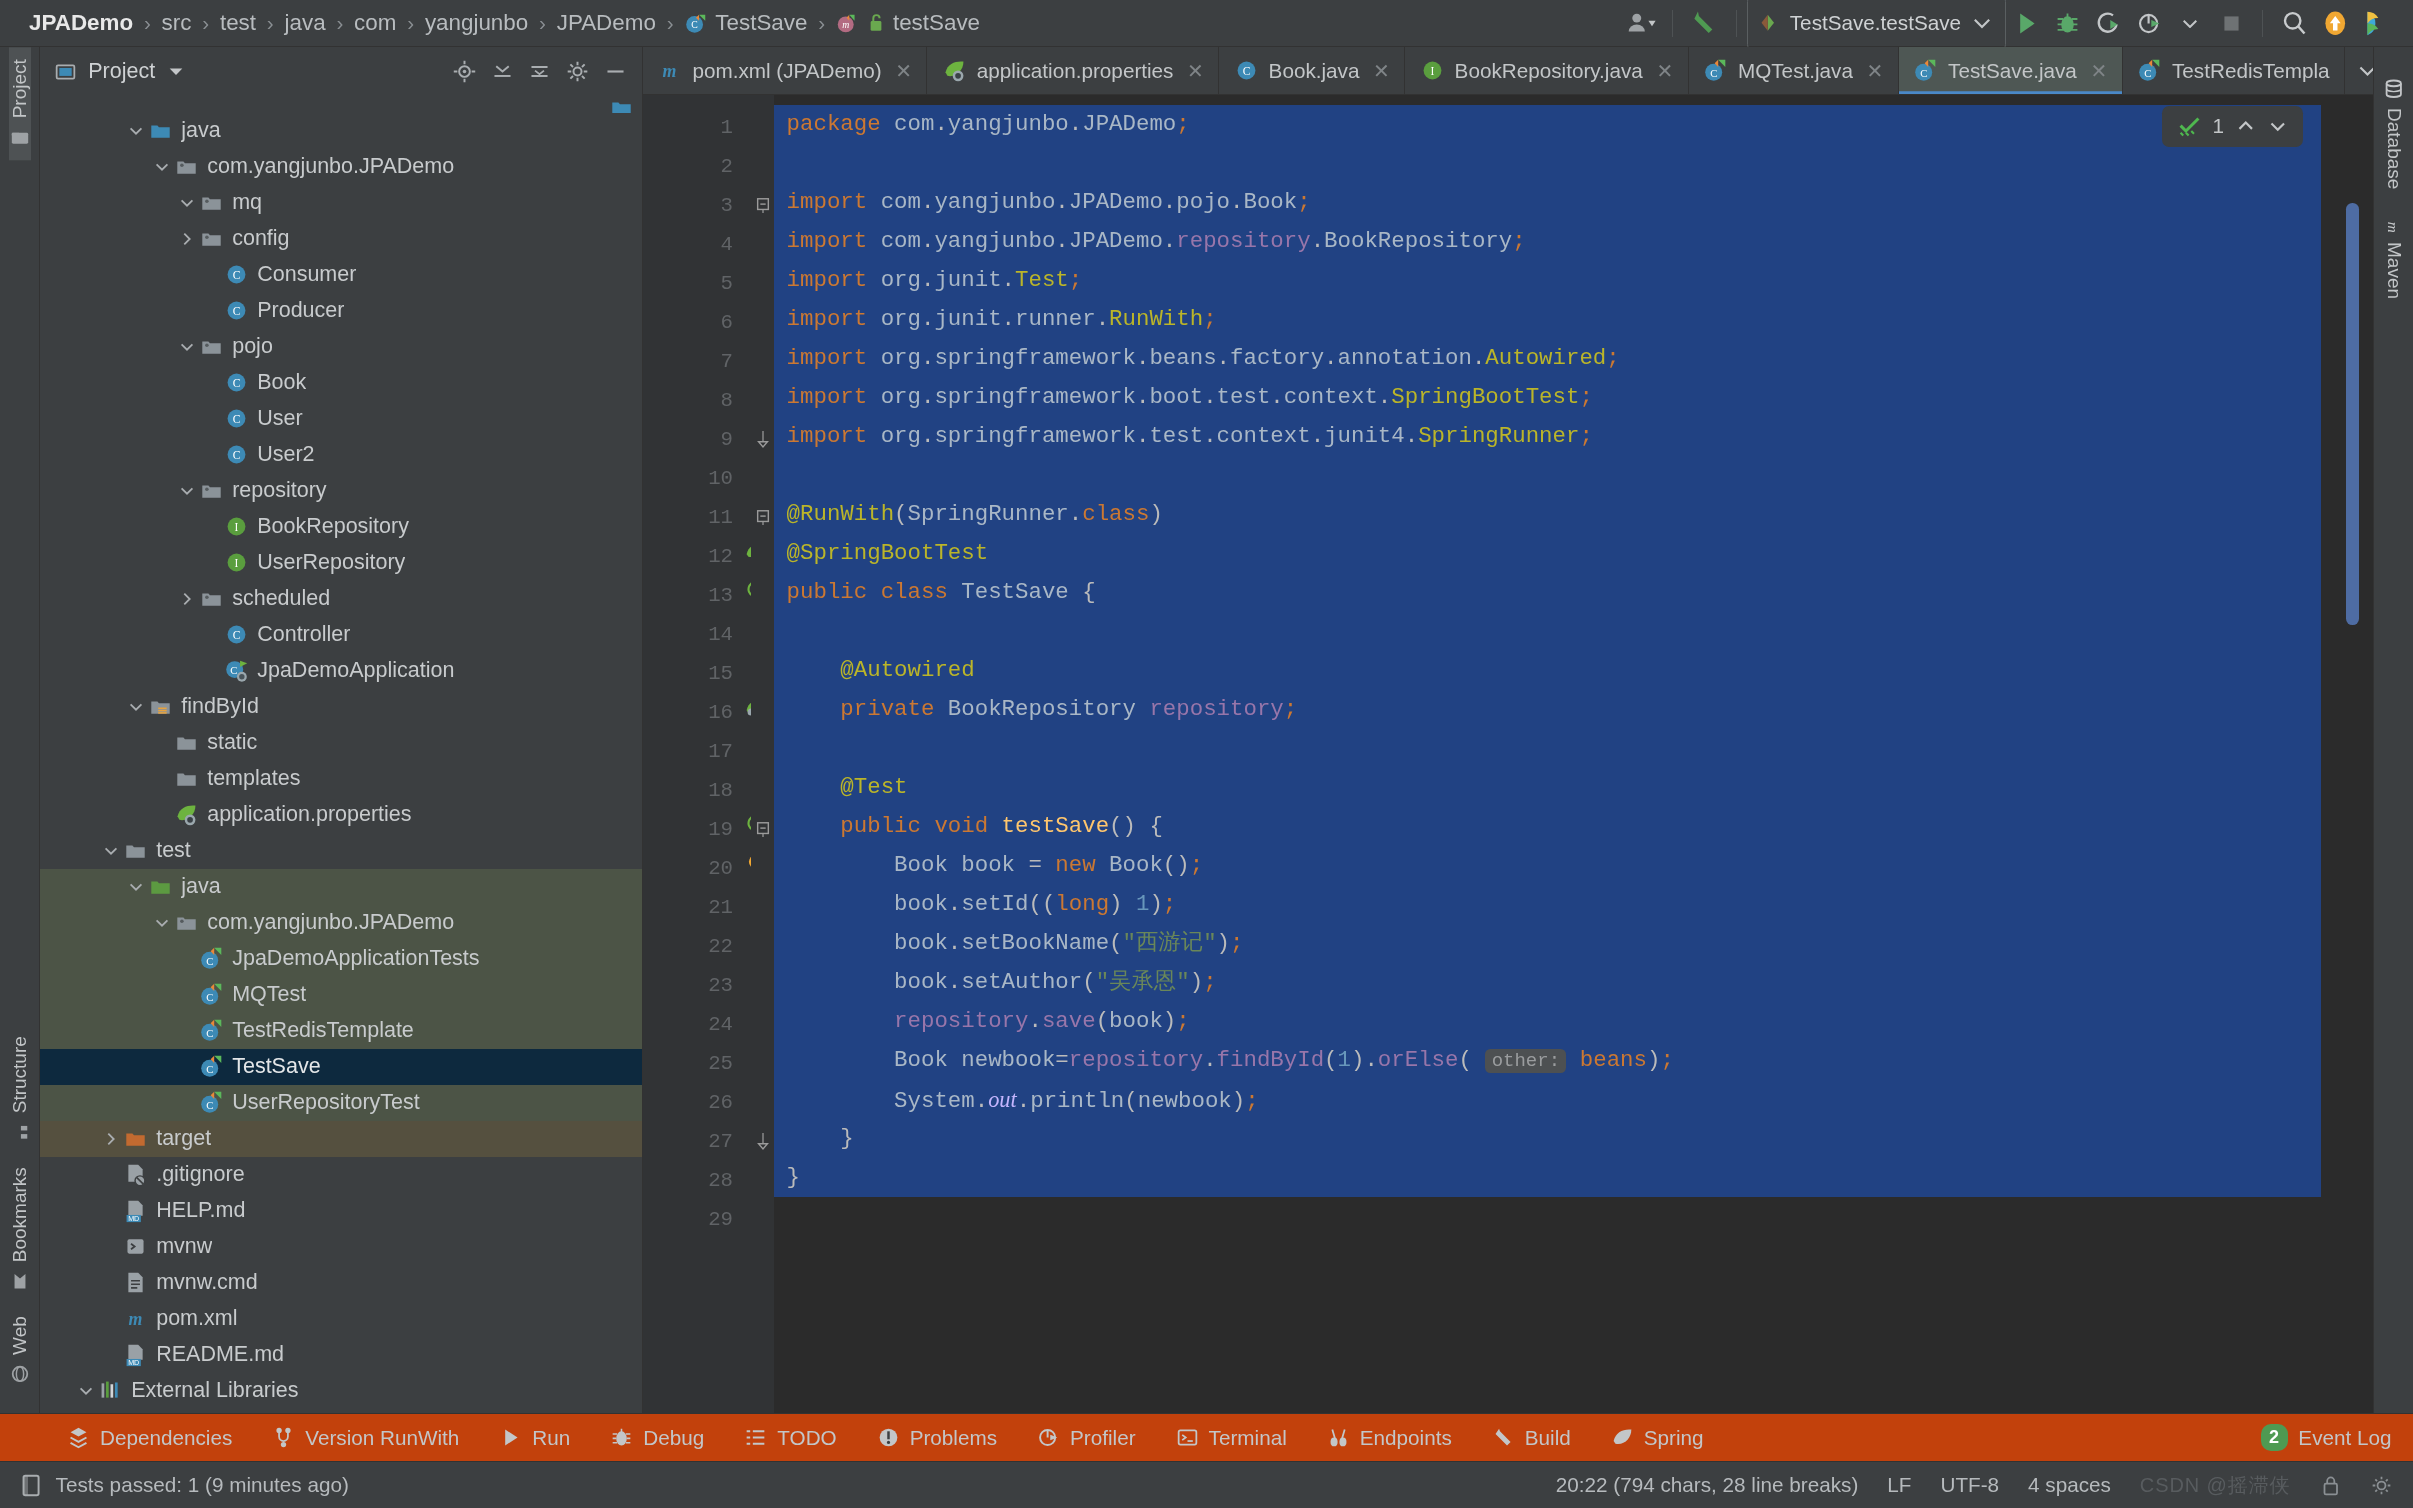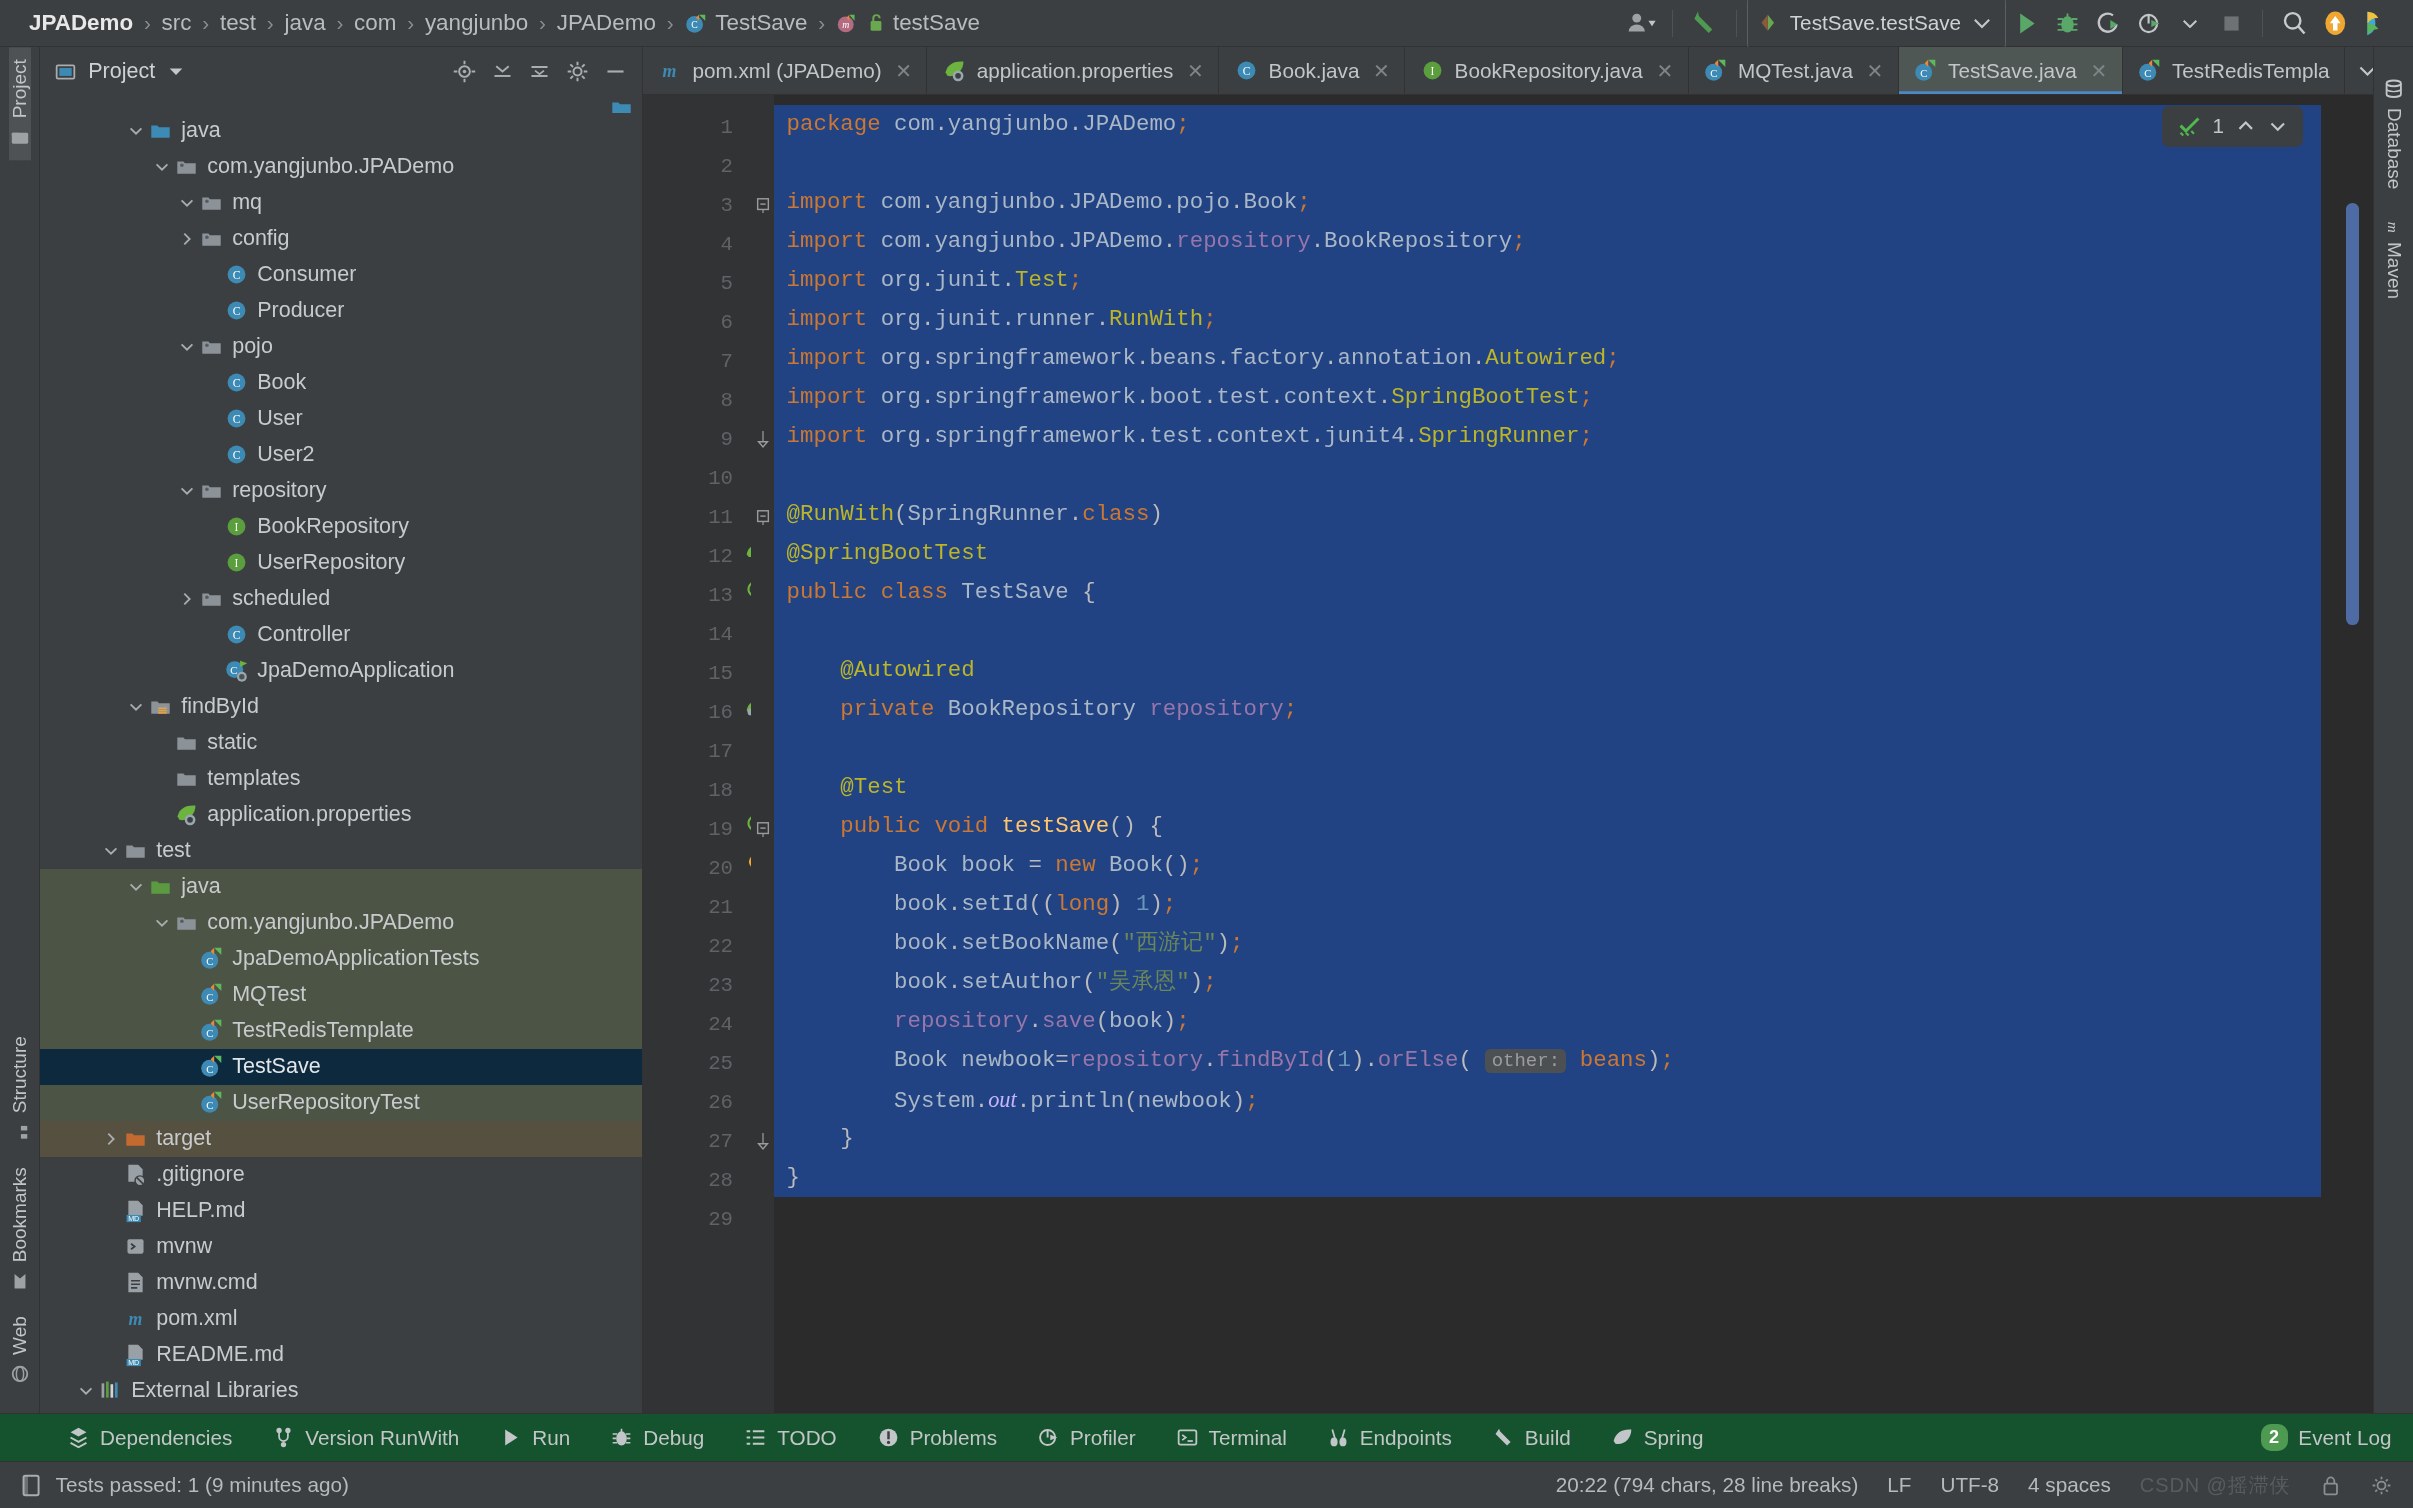--- a/index.html
+++ b/index.html
@@ -115,7 +115,7 @@
 
   
   .toolwindow-bar {
-    height:48px; min-height:48px; background:#14532d; display:flex; align-items:center;
+    height:48px; min-height:48px; background:#c2410c; display:flex; align-items:center;
     gap:0px; padding-left:47px; border-top:0.9px solid #323232; font-size:20.7px; color:#c3c6c8;
   }
   .tw { display:flex; align-items:center; gap:10px; padding:0 20px; white-space:nowrap;}

